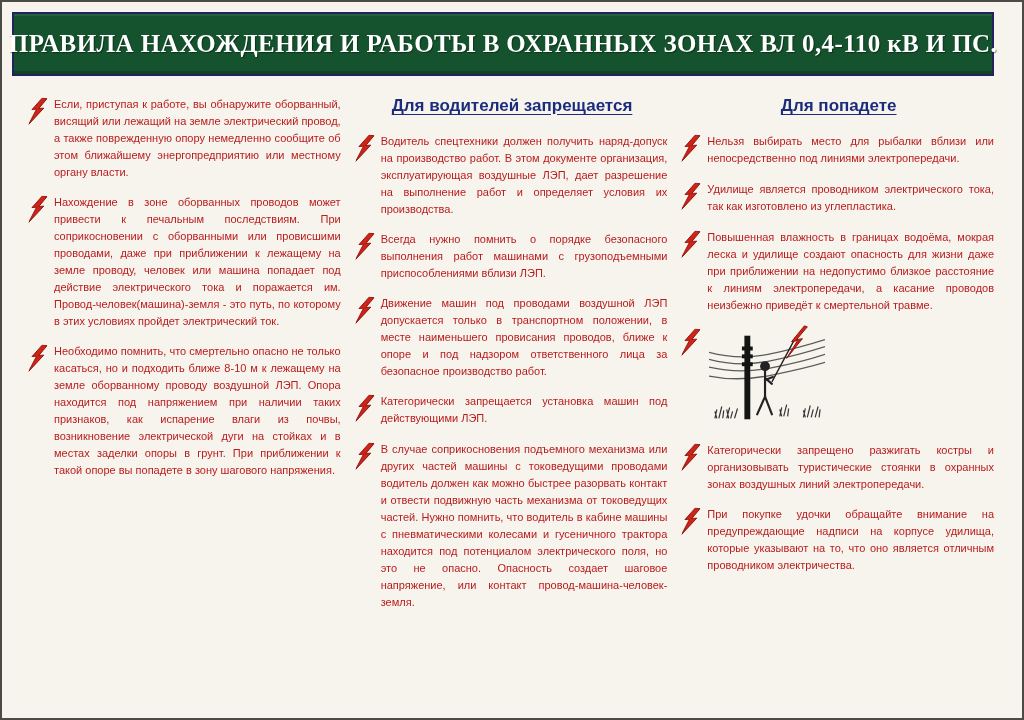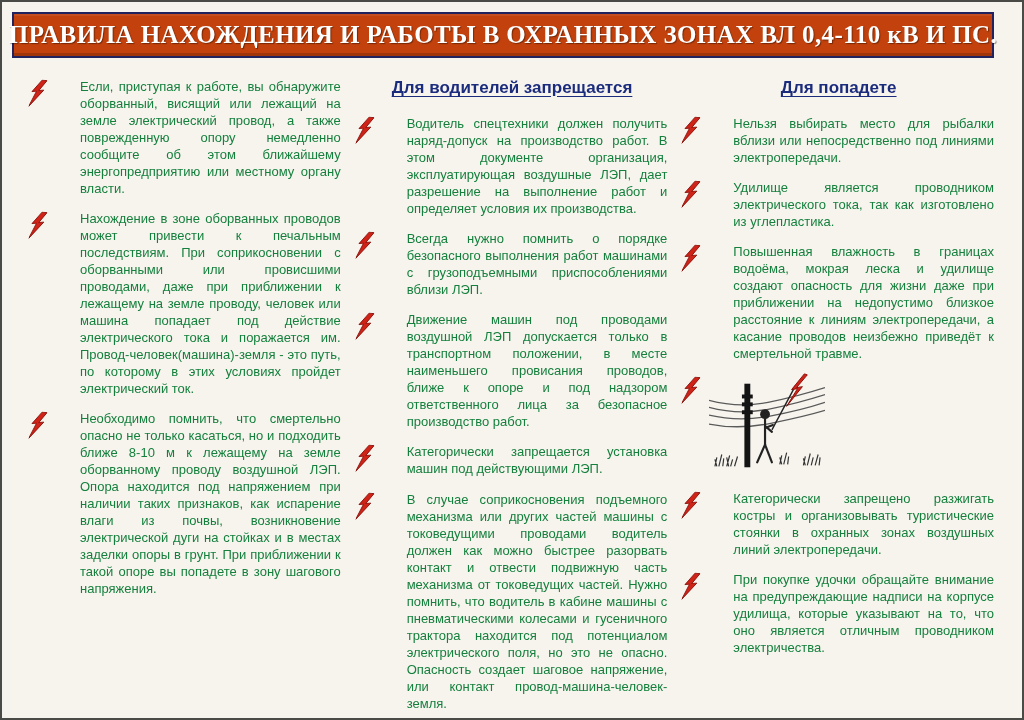--- a/index.html
+++ b/index.html
@@ -12,8 +12,8 @@
   }
   .banner {
     margin:10px 28px 0 10px;
-    height:46px;
-    background:#c2410c;
+    height:64px;
+    background:#14532d;
     border:2px solid #22225e;
     box-shadow: inset 0 -3px 0 rgba(0,0,0,.18), inset 0 2px 0 rgba(255,255,255,.08);
     display:flex; align-items:center; justify-content:center;

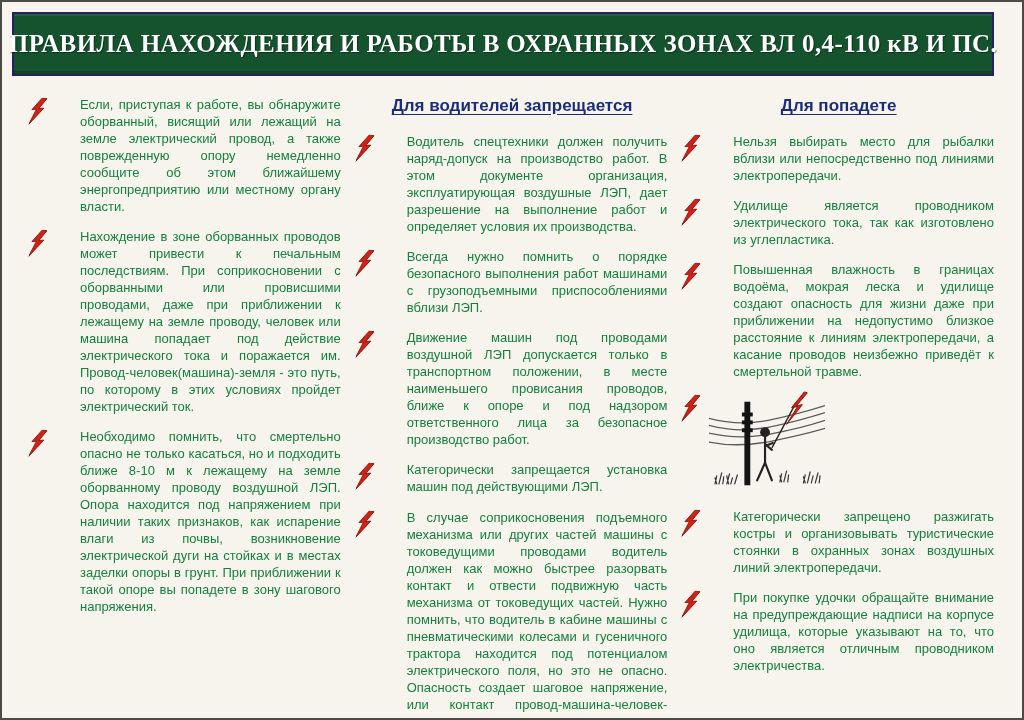--- a/index.html
+++ b/index.html
@@ -49,11 +49,10 @@
   .item p {
     flex:1 1 0;
     min-width:0;
-    font-size:13px;
+    font-size:11px;
     line-height:17px;
-    color:#15803d;
+    color:#b91c1c;
     text-align:justify;
-    margin-left:26px;
   }
   .figure {
     flex:0 0 116px;

